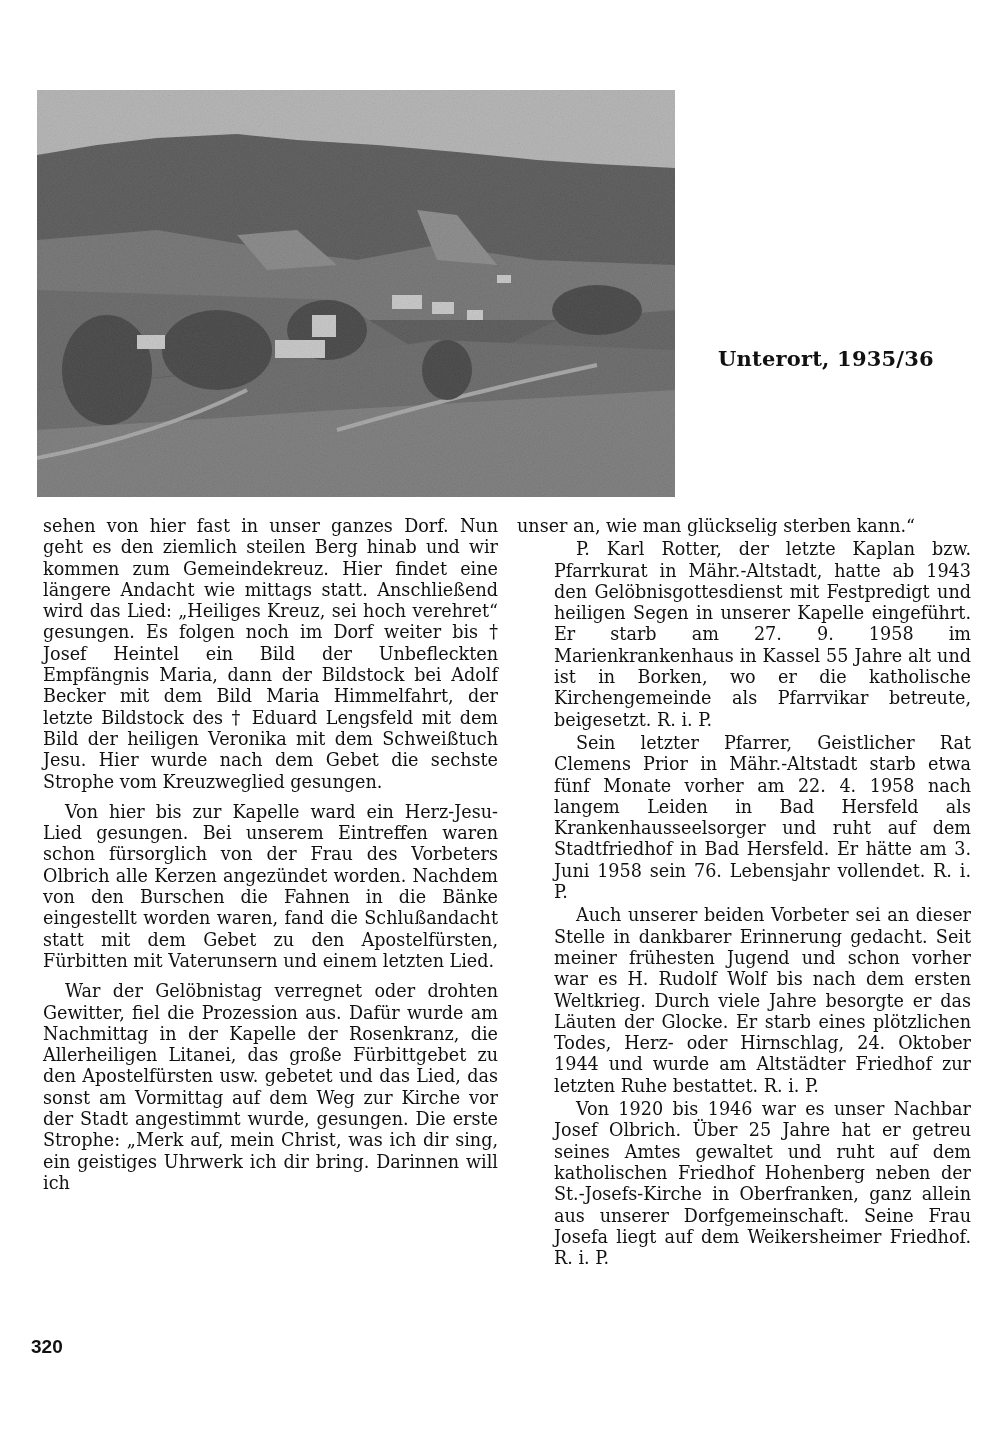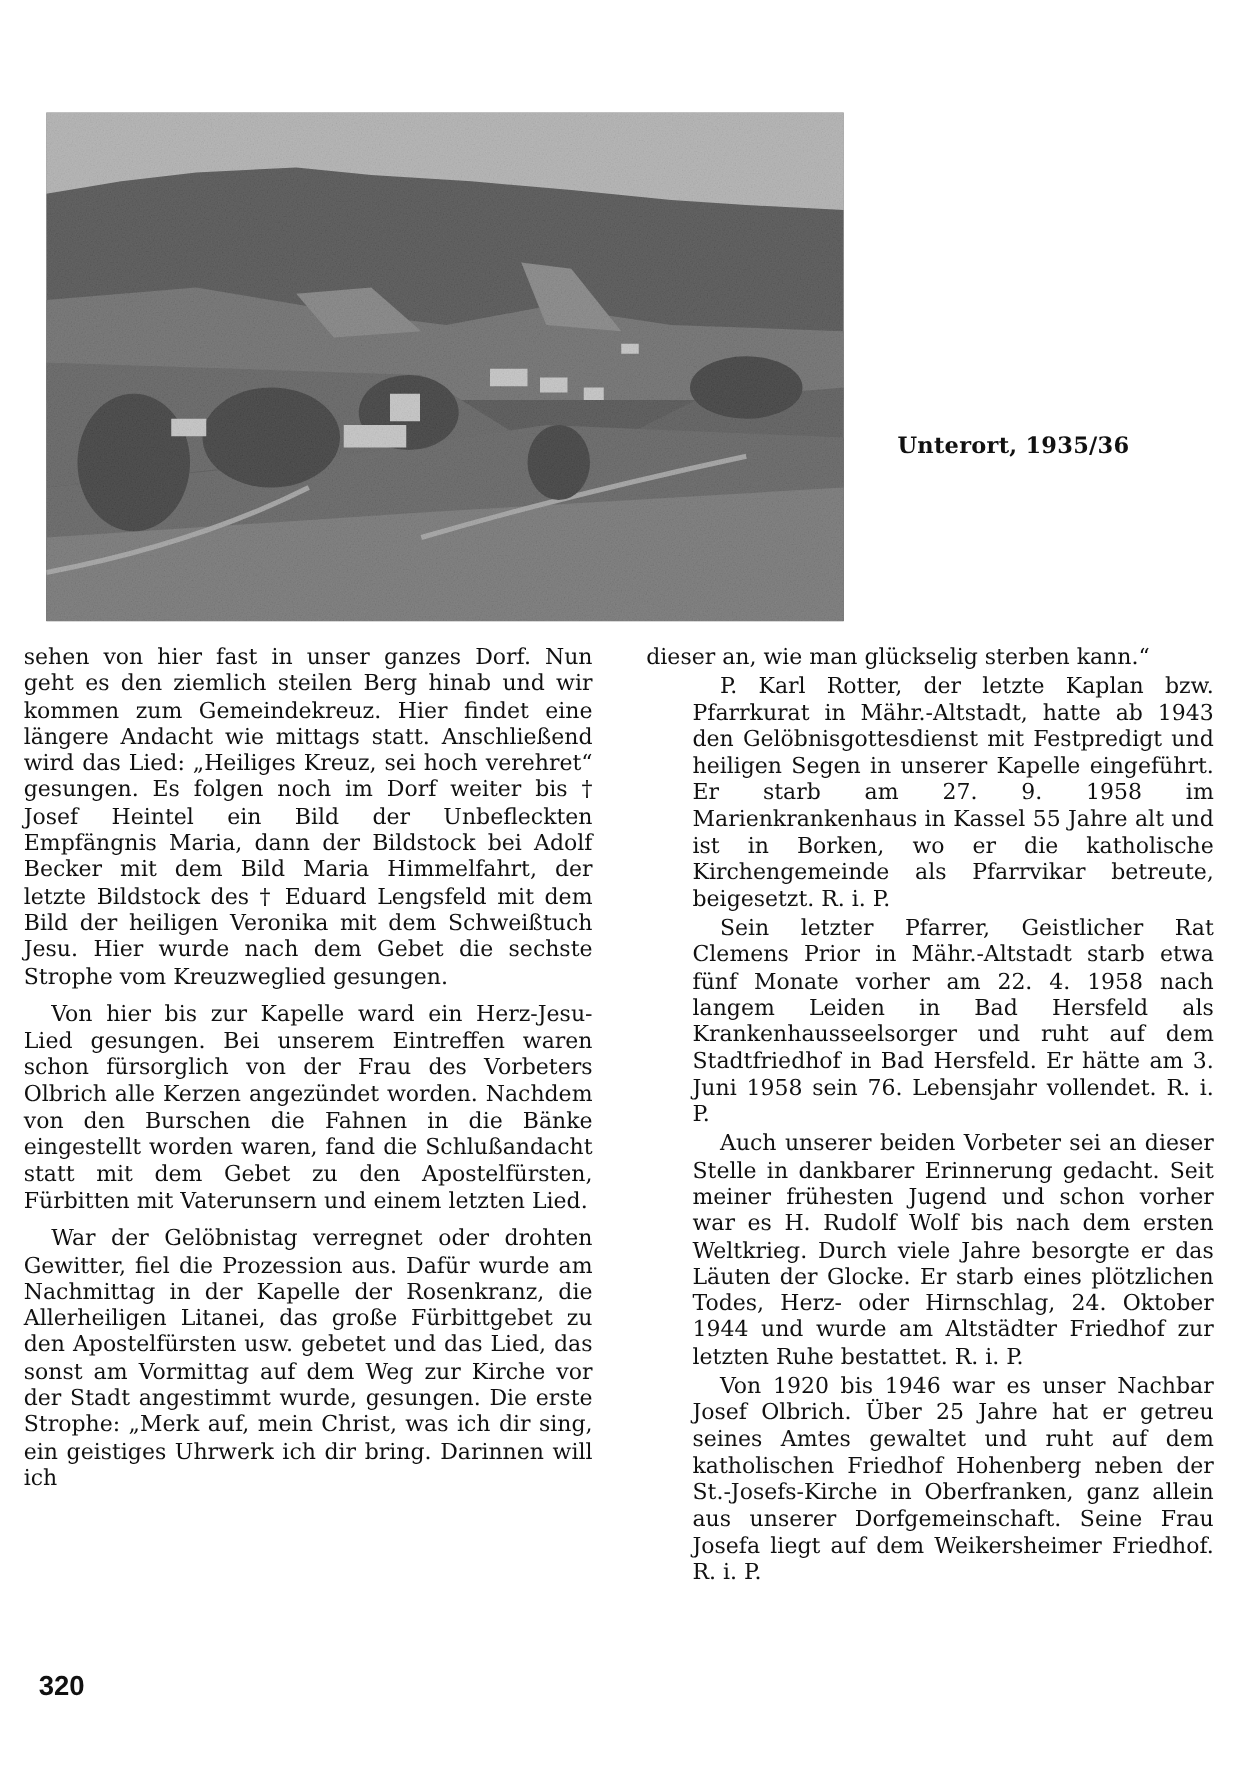--- a/index.html
+++ b/index.html
@@ -8,7 +8,7 @@
   .photo { position:absolute; left:37px; top:90px; width:638px; height:407px; overflow:hidden;
            background:#888; }
   .photo svg { width:100%; height:100%; display:block; }
-  .caption { position:absolute; left:718px; top:346px; font-weight:bold; font-size:18px;
+  .caption { position:absolute; left:718px; top:346px; font-weight:bold; font-size:21px;
              font-family:"DejaVu Serif", serif; letter-spacing:0.2px; }
   .col { position:absolute; top:516px; width:455px; font-size:17.6px; line-height:21.3px;
          text-align:justify; }

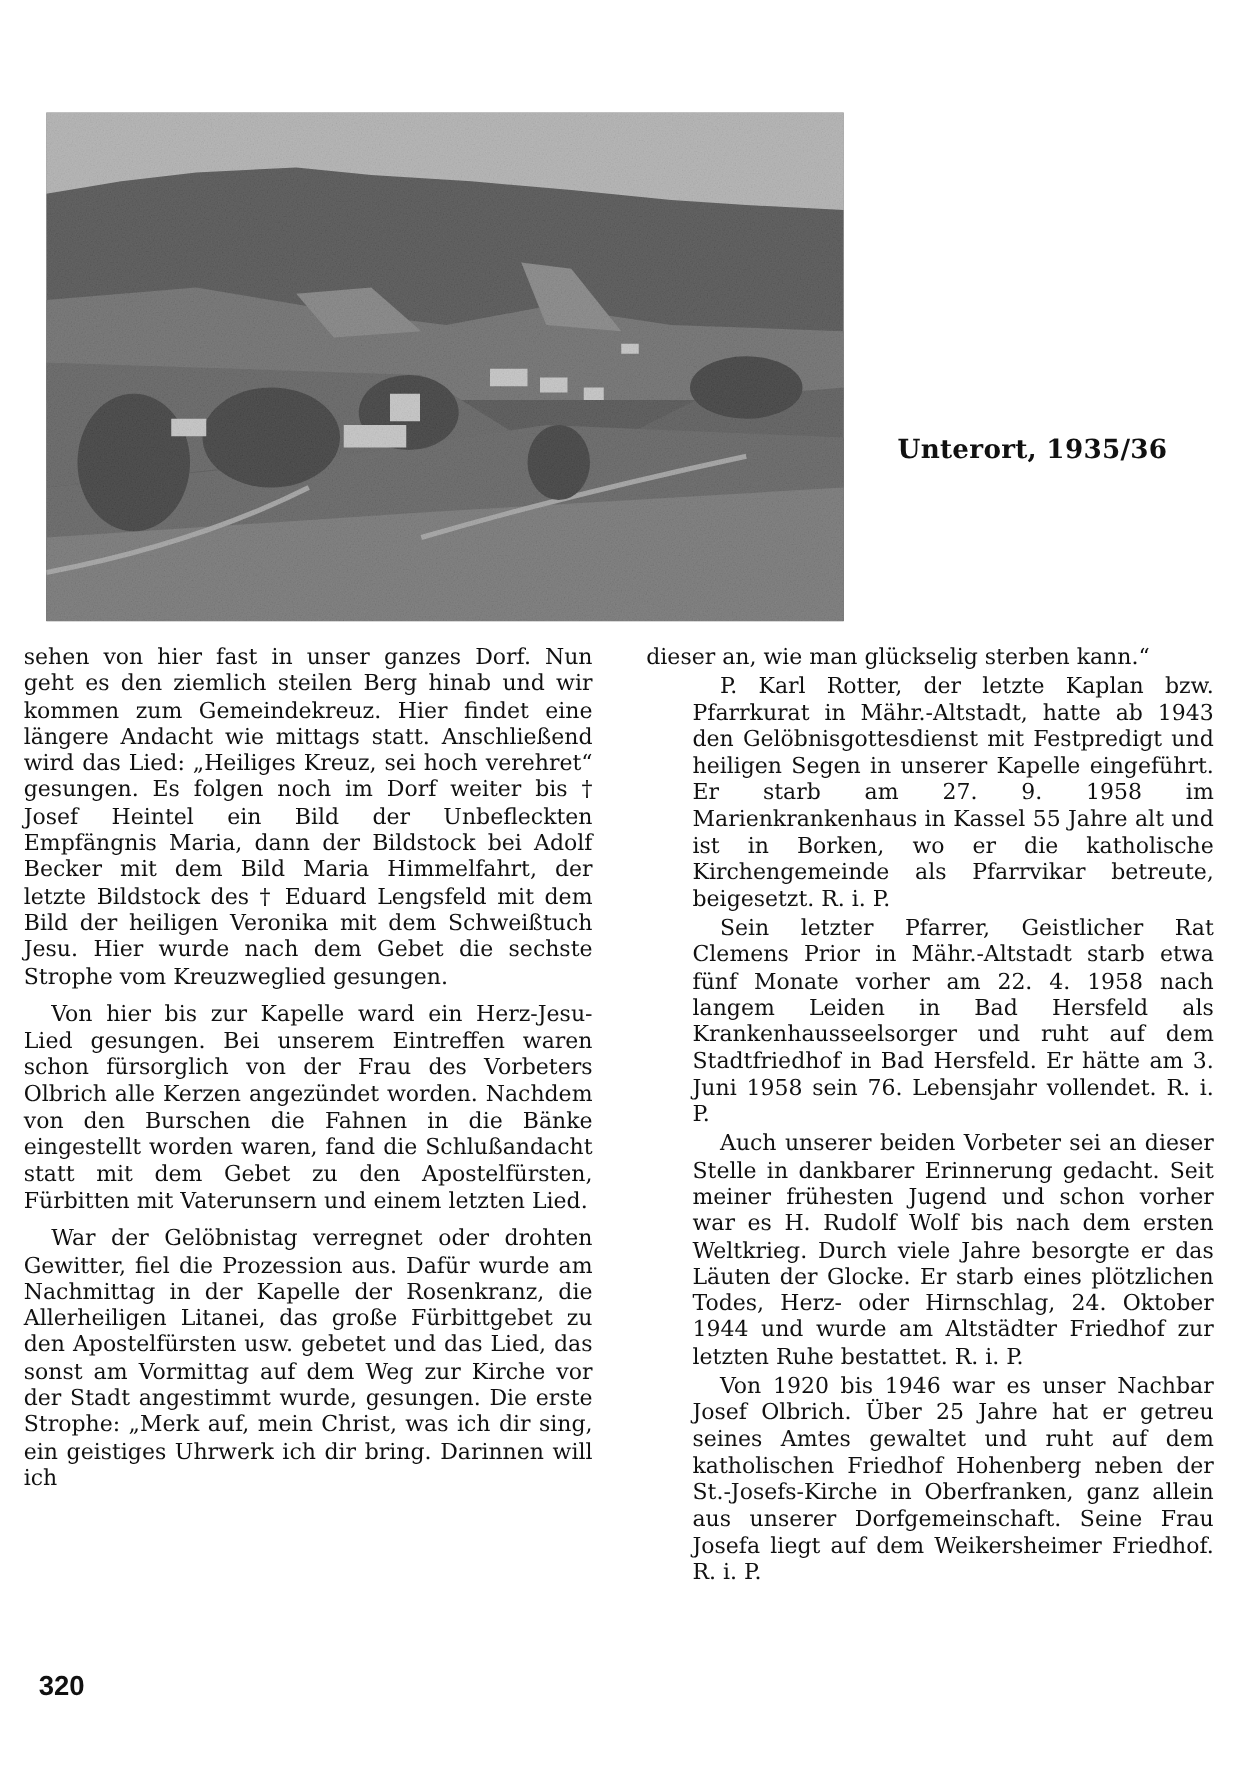--- a/index.html
+++ b/index.html
@@ -12,7 +12,7 @@
              font-family:"DejaVu Serif", serif; letter-spacing:0.2px; }
   .col { position:absolute; top:516px; width:455px; font-size:17.6px; line-height:21.3px;
          text-align:justify; }
-  .col.left { left:19px; }
+  .col.left { left:43px; }
   .col.right { left:517px; width:454px; }
   .col p { margin:0; text-indent:0; }
   .col p.ind { text-indent:22px; }

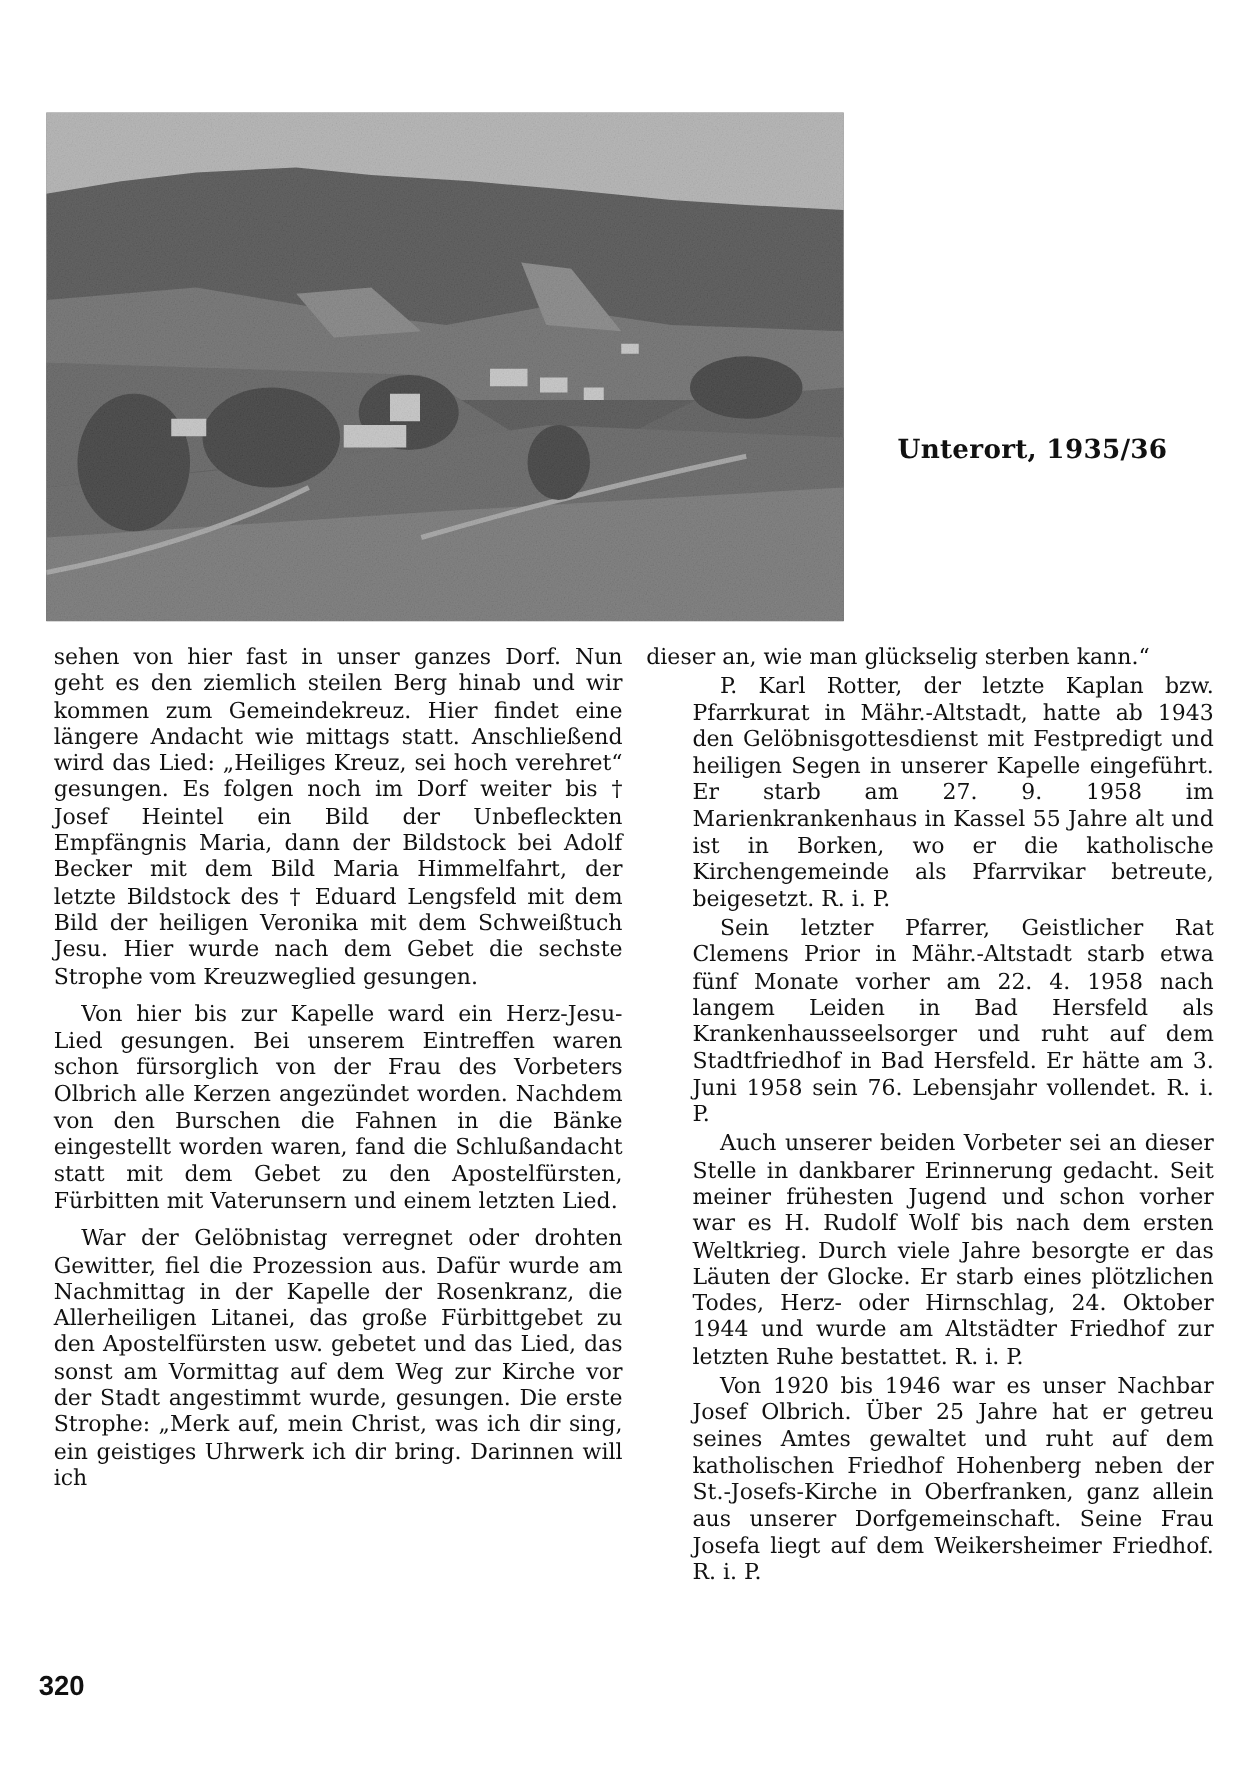--- a/index.html
+++ b/index.html
@@ -72,7 +72,7 @@
 </div>
 
 <div class="col right">
-  <p>dieser an, wie man glückselig sterben kann.“</p>
+  <p>unser an, wie man glückselig sterben kann.“</p>
   <p class="ind sgap">P. Karl Rotter, der letzte Kaplan bzw. Pfarrkurat in Mähr.-Altstadt, hatte ab 1943 den Gelöbnisgottesdienst mit Festpredigt und heiligen Segen in unserer Kapelle eingeführt. Er starb am 27. 9. 1958 im Marienkrankenhaus in Kassel 55 Jahre alt und ist in Borken, wo er die katholische Kirchengemeinde als Pfarrvikar betreute, beigesetzt. R. i. P.</p>
   <p class="ind sgap">Sein letzter Pfarrer, Geistlicher Rat Clemens Prior in Mähr.-Altstadt starb etwa fünf Monate vorher am 22. 4. 1958 nach langem Leiden in Bad Hersfeld als Krankenhausseelsorger und ruht auf dem Stadtfriedhof in Bad Hersfeld. Er hätte am 3. Juni 1958 sein 76. Lebensjahr vollendet. R. i. P.</p>
   <p class="ind sgap">Auch unserer beiden Vorbeter sei an dieser Stelle in dankbarer Erinnerung gedacht. Seit meiner frühesten Jugend und schon vorher war es H. Rudolf Wolf bis nach dem ersten Weltkrieg. Durch viele Jahre besorgte er das Läuten der Glocke. Er starb eines plötzlichen Todes, Herz- oder Hirnschlag, 24. Oktober 1944 und wurde am Altstädter Friedhof zur letzten Ruhe bestattet. R. i. P.</p>

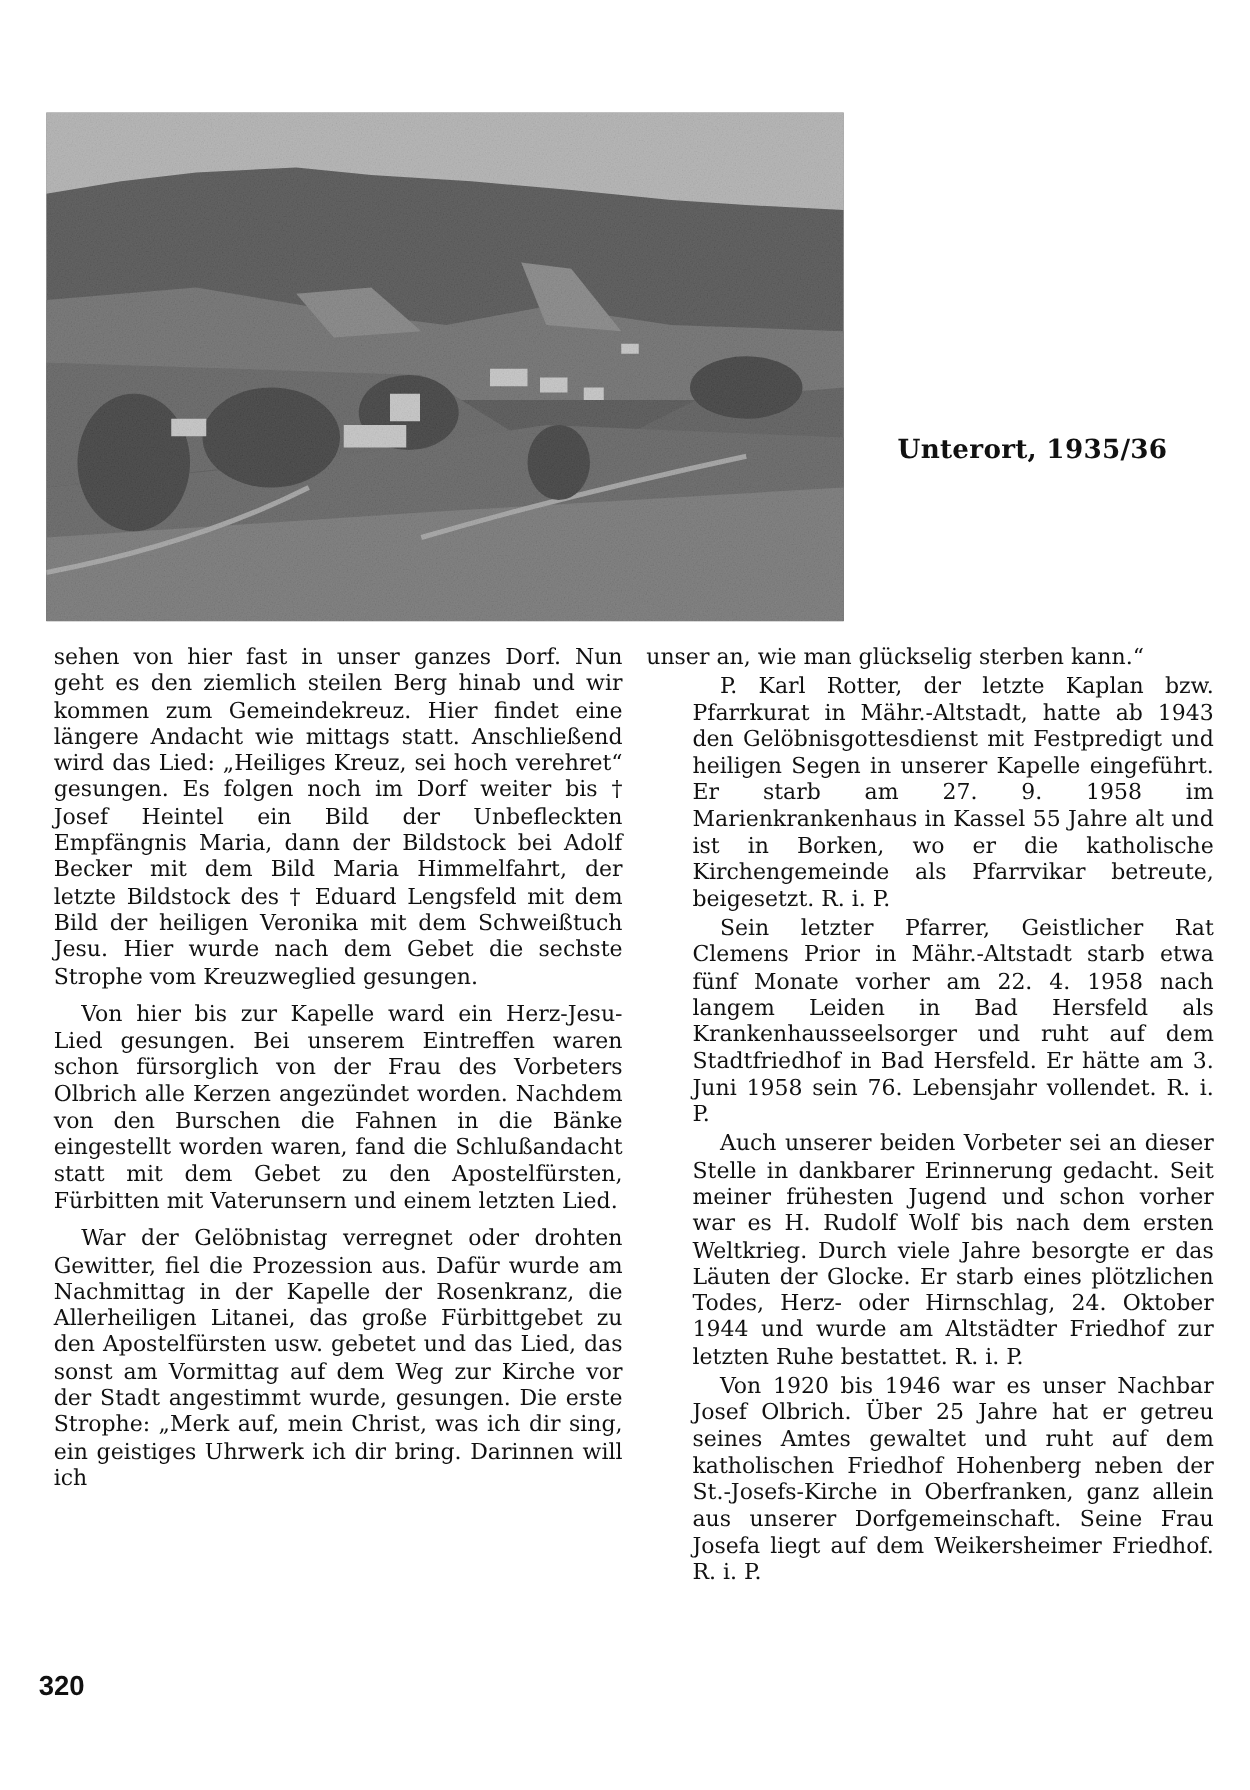--- a/index.html
+++ b/index.html
@@ -18,7 +18,7 @@
   .col p.ind { text-indent:22px; }
   .col p.gap { margin-top:9px; }
   .col p.sgap { margin-top:2px;margin-left:37px; }
-  .pageno { position:absolute; left:31px; top:1336px; font-weight:bold; font-size:22px;
+  .pageno { position:absolute; left:31px; top:1336px; font-weight:bold; font-size:19px;
             font-family:"Liberation Sans", sans-serif; }
 </style>
 </head>

